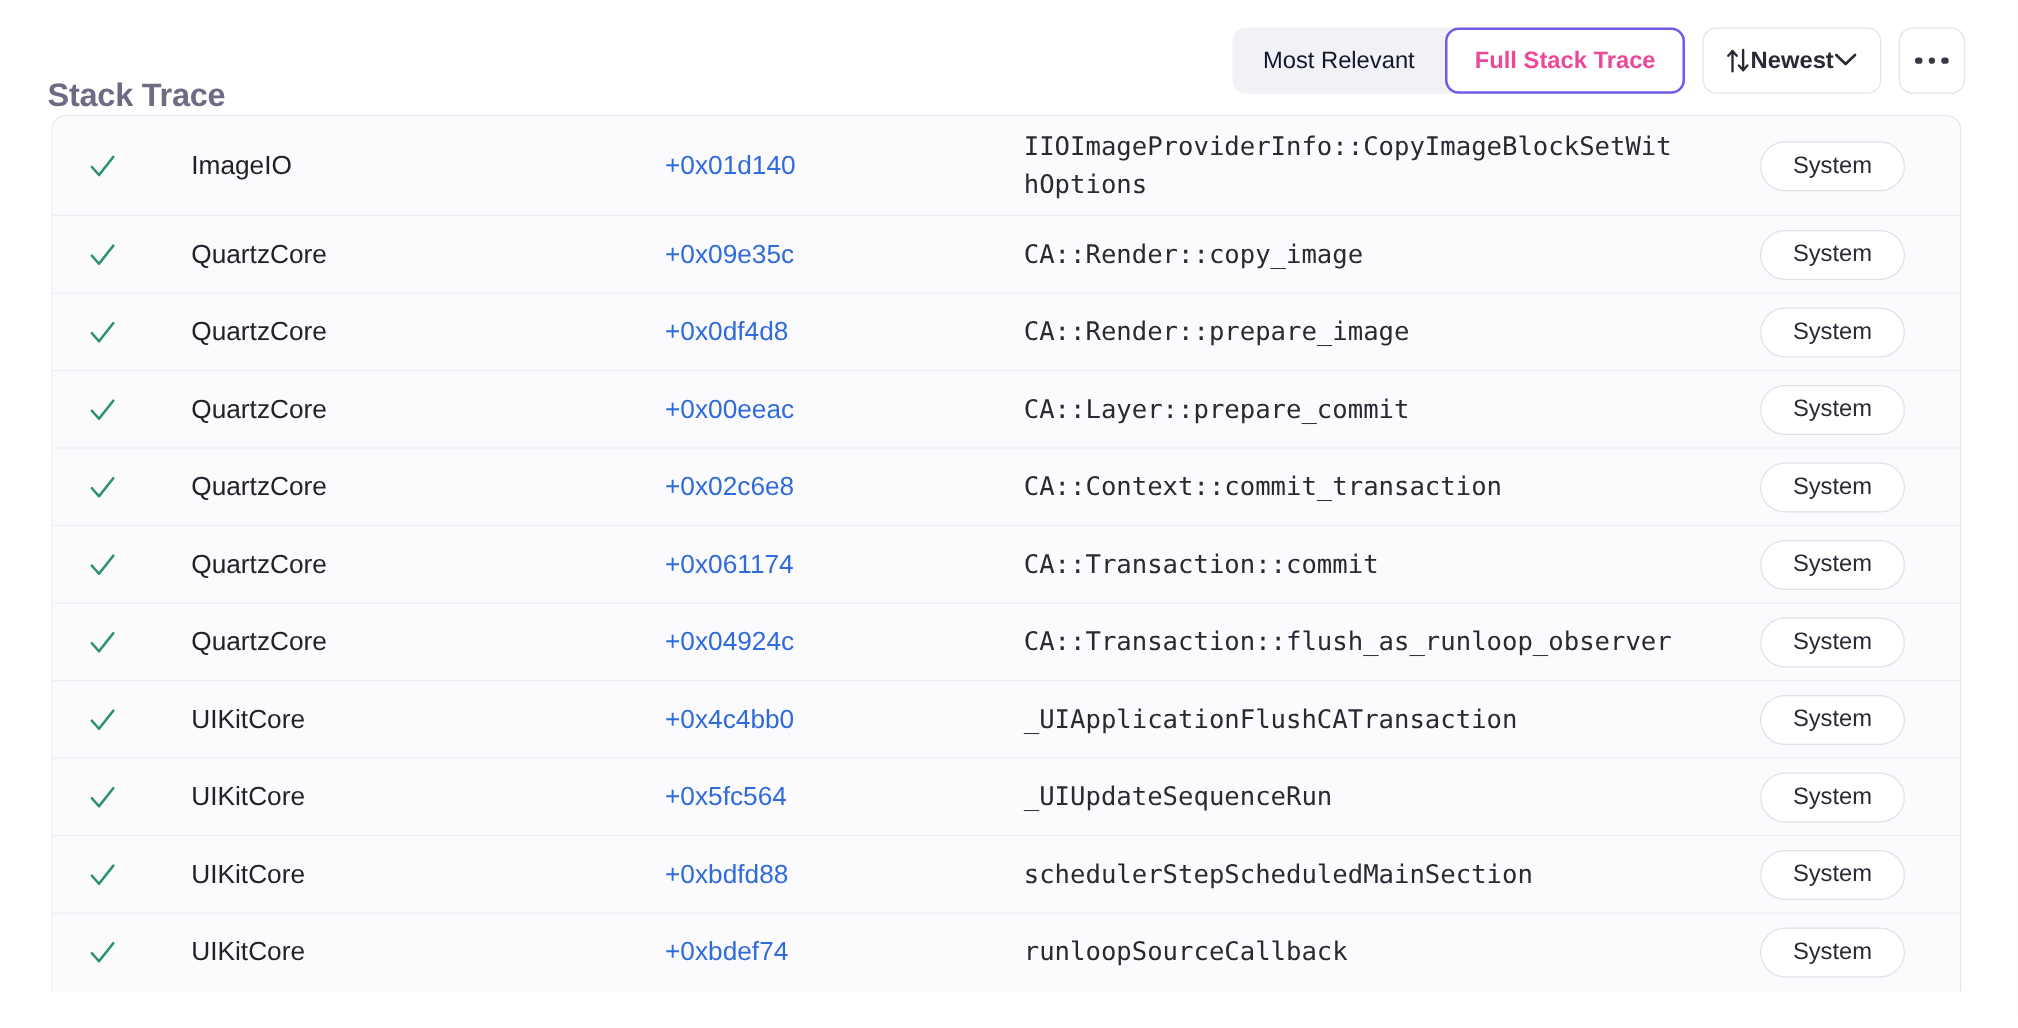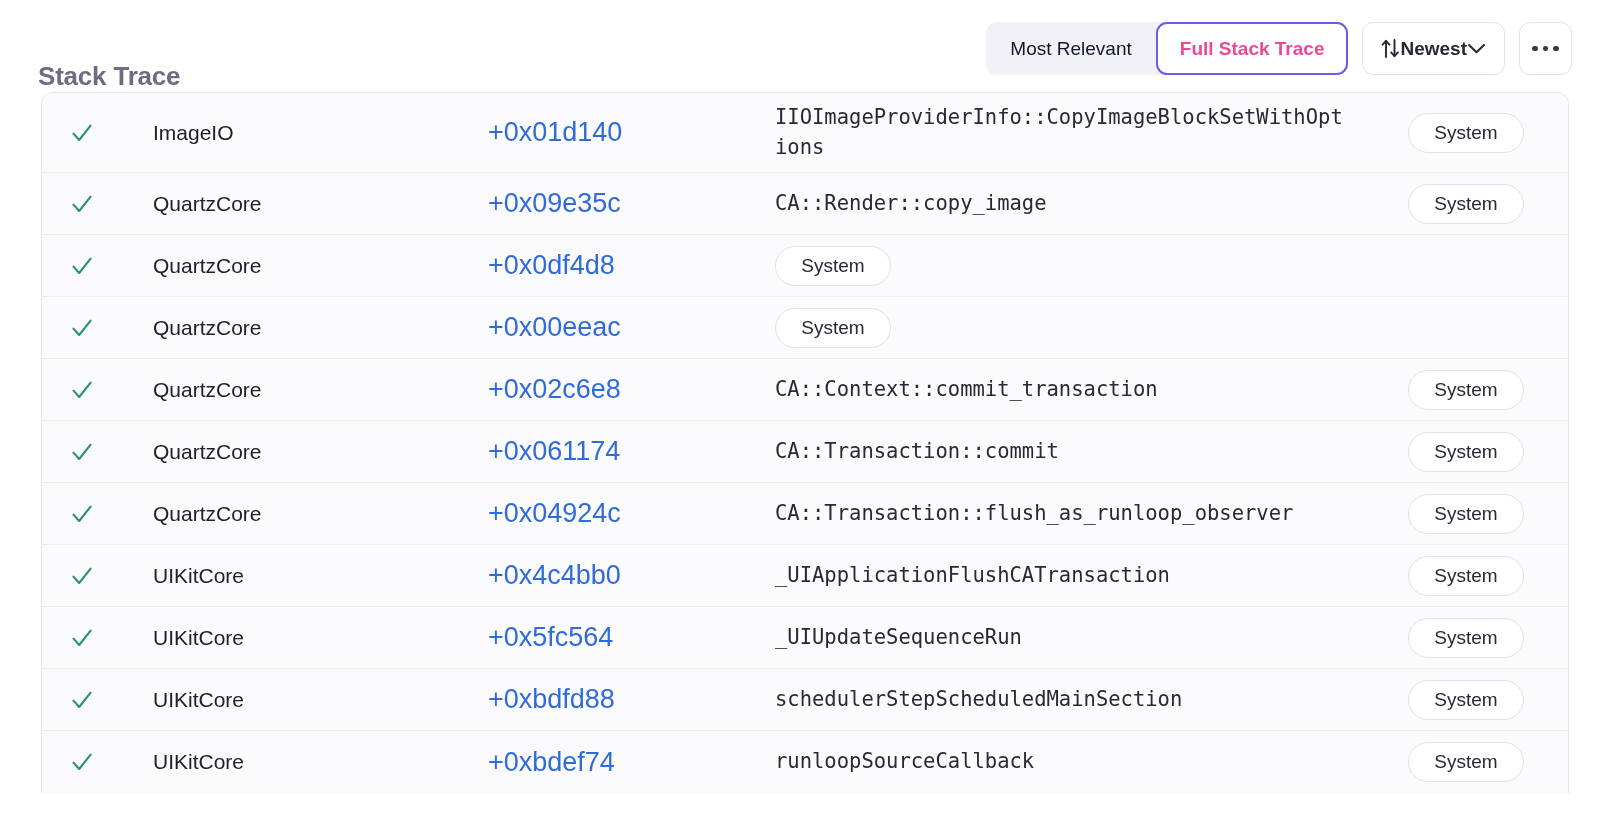--- a/index.html
+++ b/index.html
@@ -118,8 +118,9 @@
   }
   .cell-offset {
     width: 250px; flex: 0 0 250px;
-    font-size: 27px; color: #2f6bdb;
+    font-size: 21px; color: #2f6bdb;
     cursor: pointer;
+    margin-left: 44px;
   }
   .cell-symbol {
     flex: 1 1 auto;

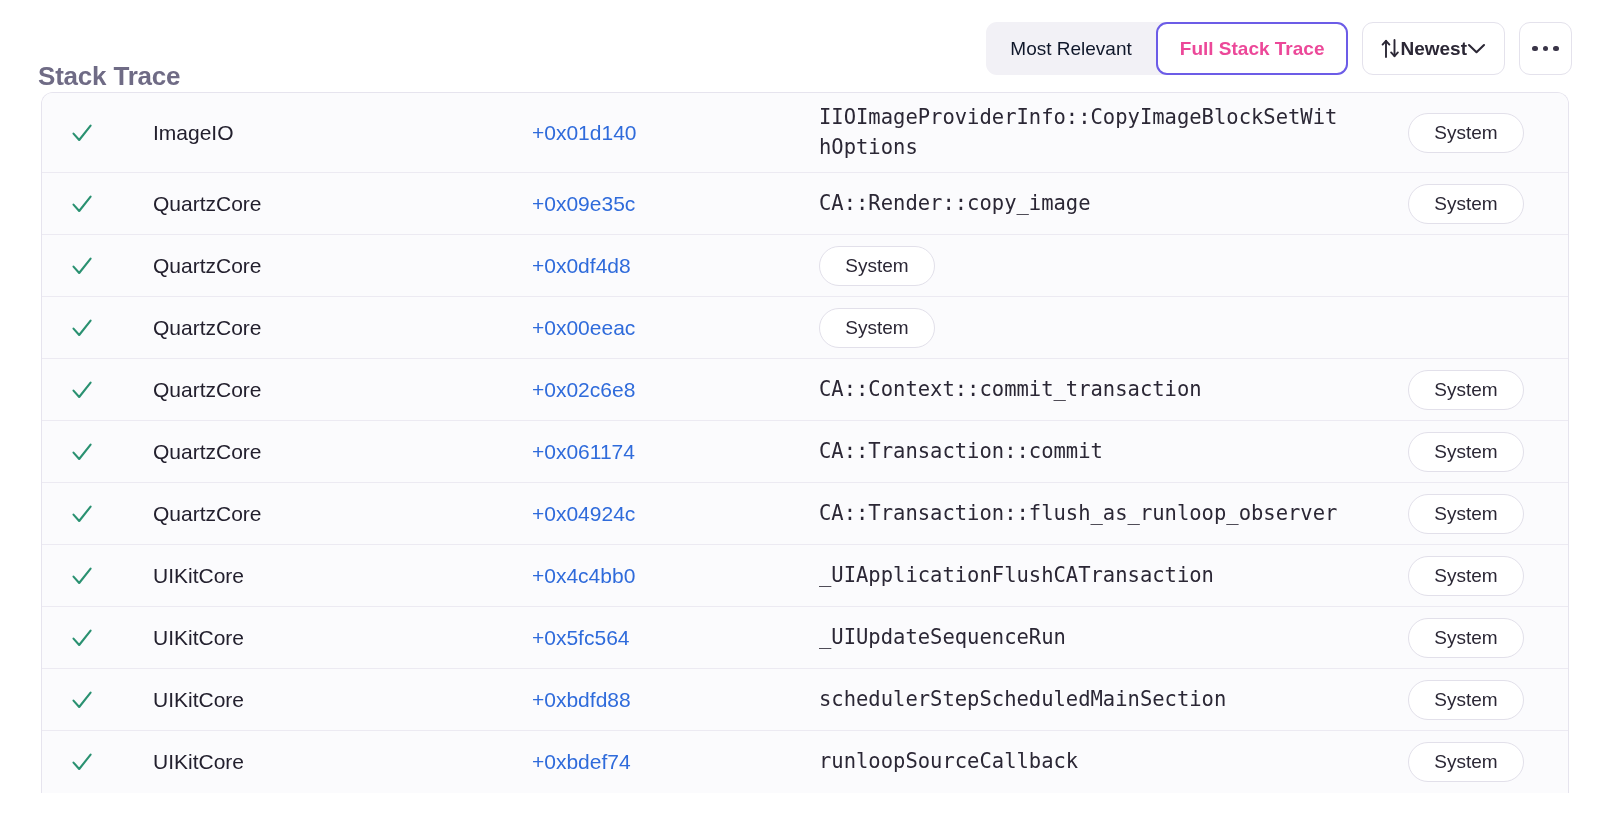--- a/index.html
+++ b/index.html
@@ -227,6 +227,7 @@
         </div>
         <div class="cell-image">QuartzCore</div>
         <div class="cell-offset">+0x0df4d8</div>
+        <div class="cell-symbol">CA::Render::prepare_image</div>
         <div class="cell-badge">
           <span class="badge">System</span>
         </div>

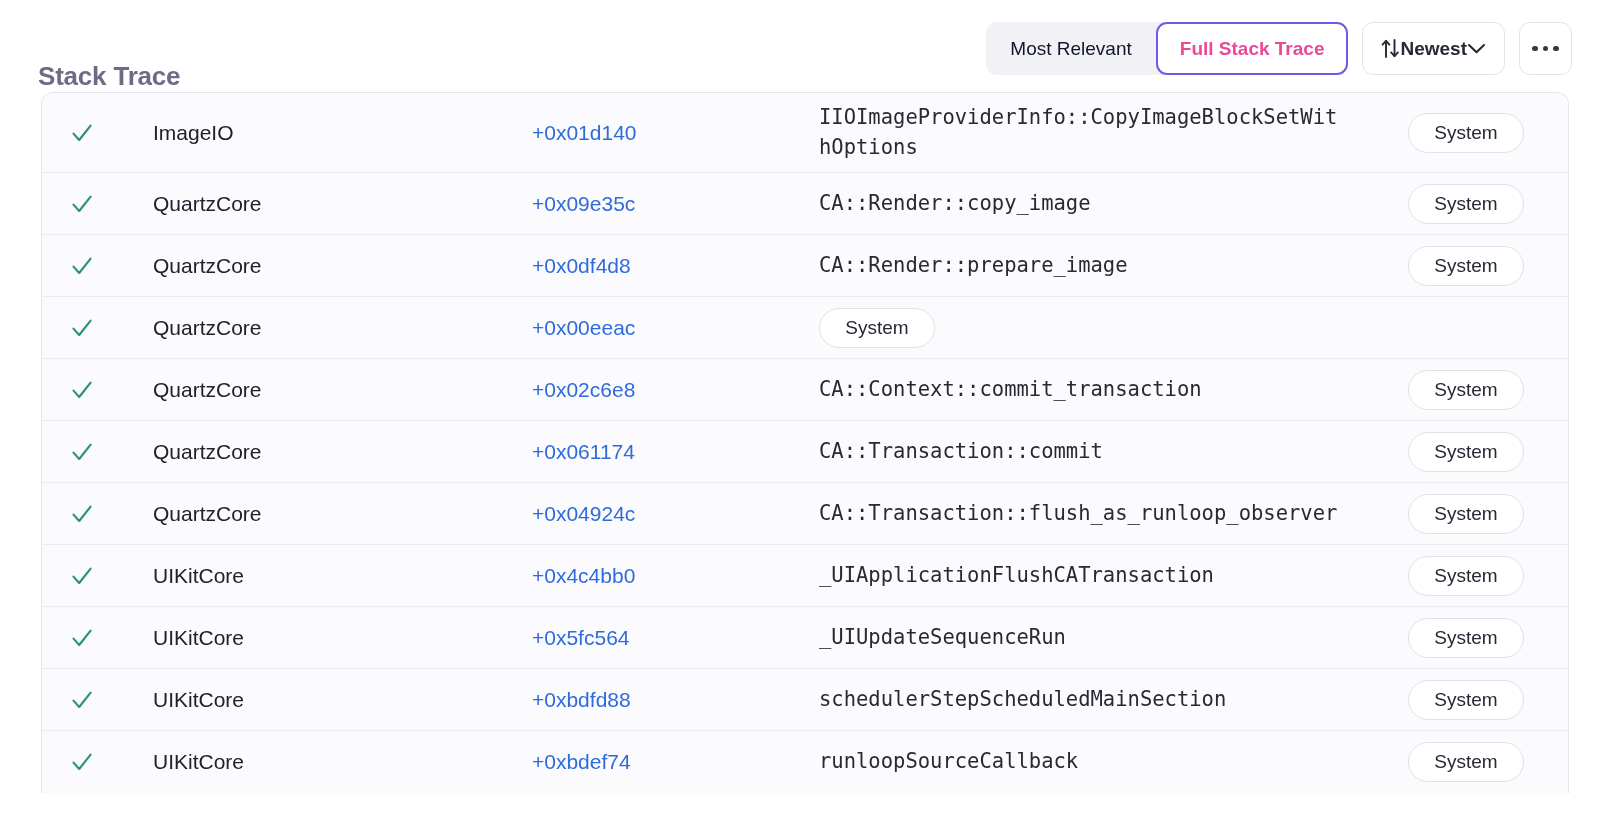--- a/index.html
+++ b/index.html
@@ -240,6 +240,7 @@
         </div>
         <div class="cell-image">QuartzCore</div>
         <div class="cell-offset">+0x00eeac</div>
+        <div class="cell-symbol">CA::Layer::prepare_commit</div>
         <div class="cell-badge">
           <span class="badge">System</span>
         </div>

